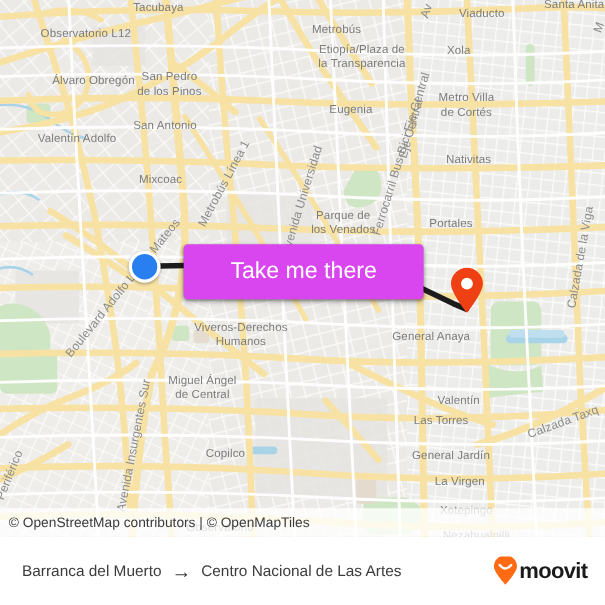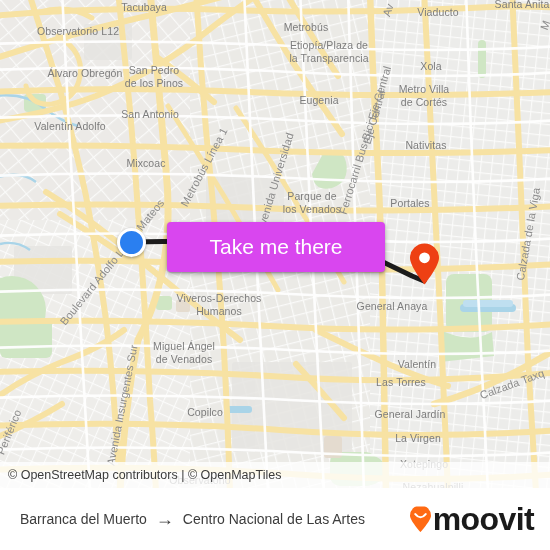--- a/index.html
+++ b/index.html
@@ -323,7 +323,7 @@
         <div class="maplabel" style="left: 319px; top: 100px;">Eugenia</div>
         <div class="maplabel" style="left: 438px; top: 12px;">Viaducto</div>
         <div class="maplabel" style="left: 522px; top: 4px;">Santa Anita</div>
-        <div class="maplabel" style="left: 431px; top: 46px; margin-top: 20px;">Xola</div>
+        <div class="maplabel" style="left: 417px; top: 46px;">Xola</div>
         <div class="maplabel two" style="left: 424px; top: 96px;">Metro Villa
 de Cortés</div>
         <div class="maplabel" style="left: 426px; top: 145px;">Nativitas</div>

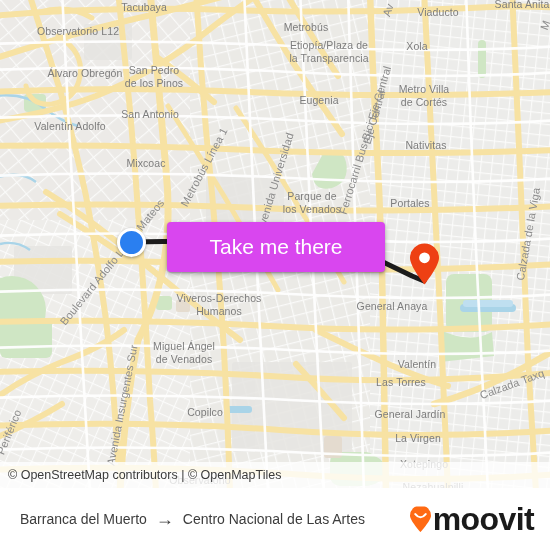--- a/index.html
+++ b/index.html
@@ -333,7 +333,7 @@
         <div class="maplabel two" style="left: 219px; top: 305px;">Viveros-Derechos
 Humanos</div>
         <div class="maplabel two" style="left: 184px; top: 353px;">Miguel Ángel
-de Venados</div>
+de Central</div>
         <div class="maplabel" style="left: 205px; top: 412px;">Copilco</div>
         <div class="maplabel" style="left: 392px; top: 306px;">General Anaya</div>
         <div class="maplabel" style="left: 417px; top: 364px;">Valentín</div>

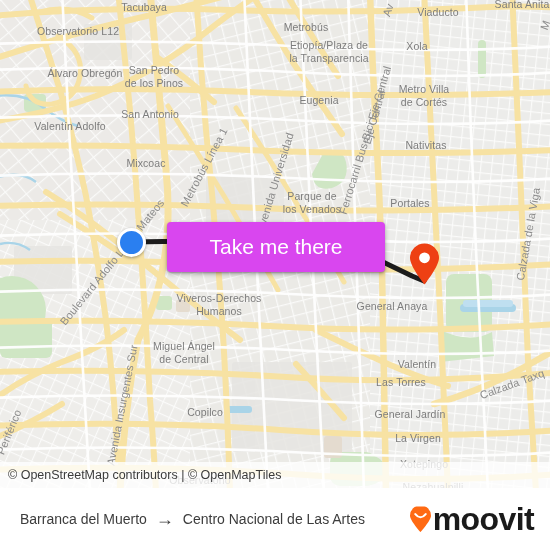--- a/index.html
+++ b/index.html
@@ -164,7 +164,7 @@
   #moovit-logo .wordmark {
     color: #1a1a1a;
     font-family: "Liberation Sans", sans-serif;
-    font-size: 32px;
+    font-size: 20px;
     font-weight: bold;
     letter-spacing: -0.6px;
     margin-left: 1px;

